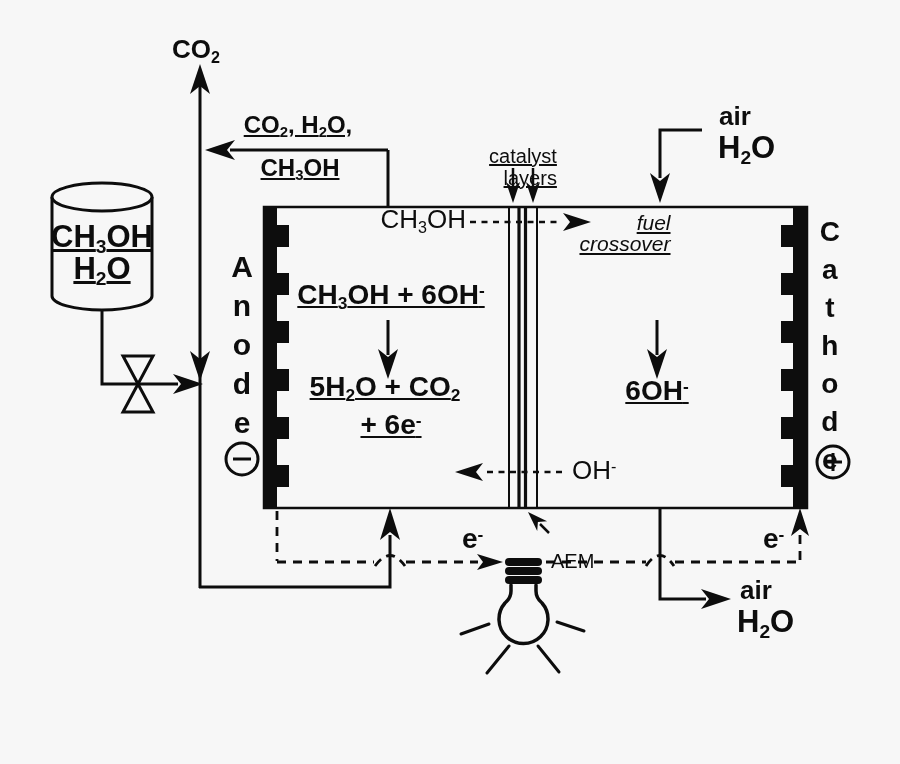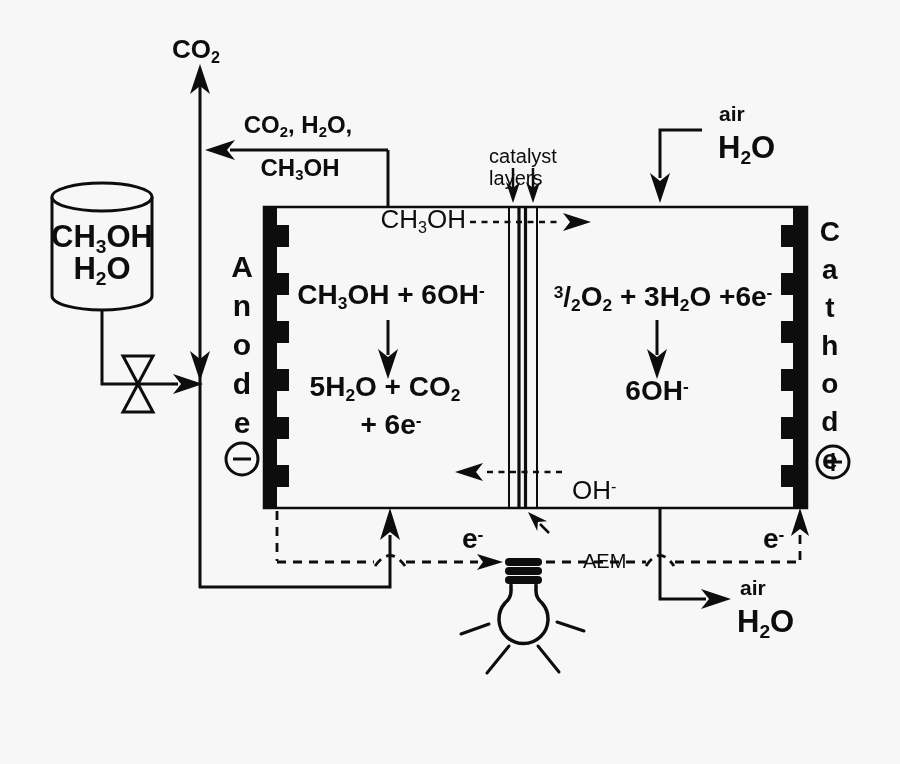--- a/index.html
+++ b/index.html
@@ -9,7 +9,7 @@
   .lbl{position:absolute;white-space:pre-line;line-height:1.05;}
   .b{font-weight:bold;}
   .i{font-style:italic;}
-  .c{transform:translateX(-50%);text-align:left;}
+  .c{transform:translateX(-50%);text-align:right;text-decoration:underline;}
   .r{text-align:right;}
   .vert{writing-mode:vertical-lr;text-orientation:upright;}
   sub,sup{font-size:62%;line-height:0;}

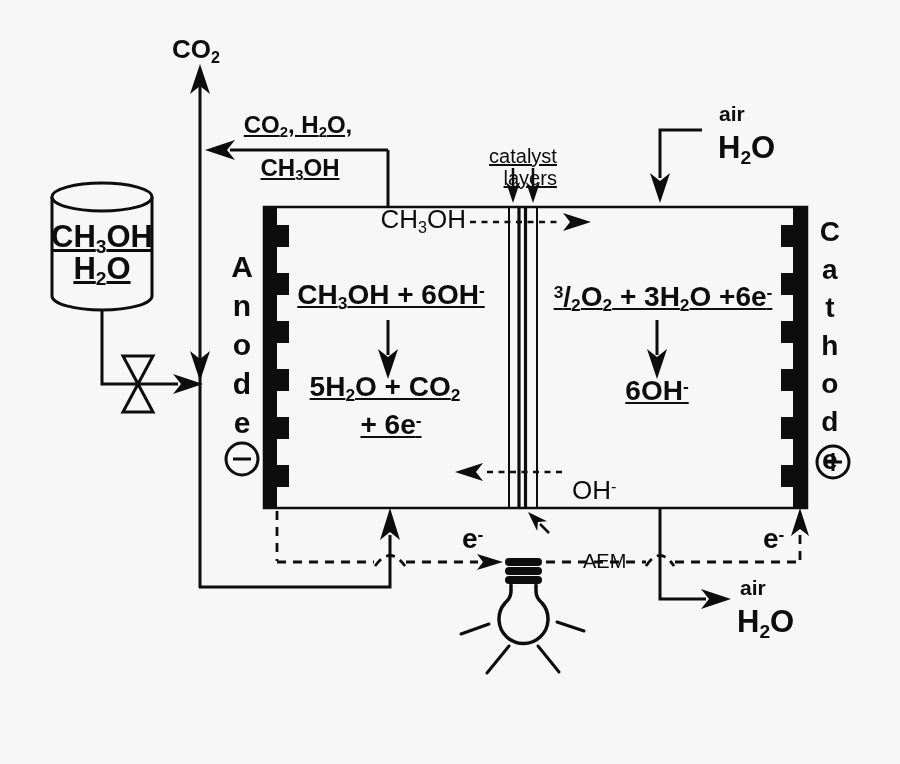--- a/index.html
+++ b/index.html
@@ -15,7 +15,7 @@
   sub,sup{font-size:62%;line-height:0;}
   sub{vertical-align:baseline;position:relative;top:0.30em;}
   sup{vertical-align:baseline;position:relative;top:-0.45em;}
-  .f26{font-size:26px;} .f27{font-size:21px;} .f28{font-size:28px;}
+  .f26{font-size:26px;} .f27{font-size:26px;} .f28{font-size:28px;}
   .f24{font-size:24px;} .f23{font-size:31px;} .f21{font-size:21px;}
   .f20{font-size:20px;margin-top:28px;} .f30{font-size:30px;}
 </style>

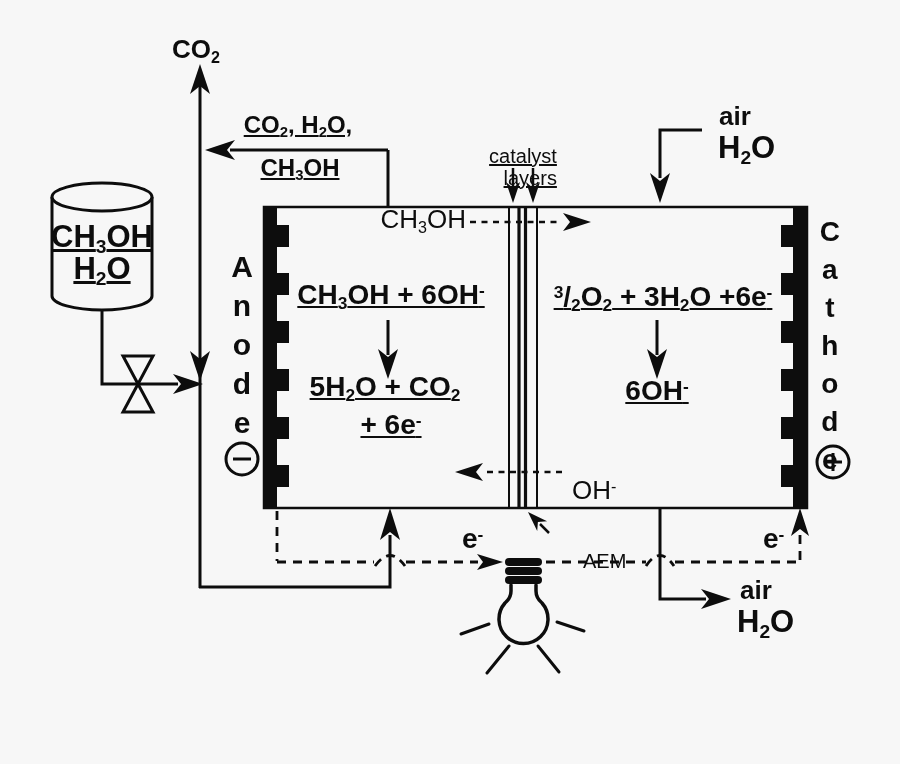--- a/index.html
+++ b/index.html
@@ -183,6 +183,8 @@
 layers</div>
 
   <div class="lbl f26 r" style="left:380px;top:206px;width:86px;">CH<sub>3</sub>OH</div>
+  <div class="lbl i f21 c" style="left:625px;top:212px;line-height:21px;">fuel
+crossover</div>
 
   <div class="lbl b f28 c" style="left:391px;top:280px;">CH<sub>3</sub>OH + 6OH<sup>-</sup></div>
   <div class="lbl b f28 c" style="left:385px;top:372px;">5H<sub>2</sub>O + CO<sub>2</sub></div>

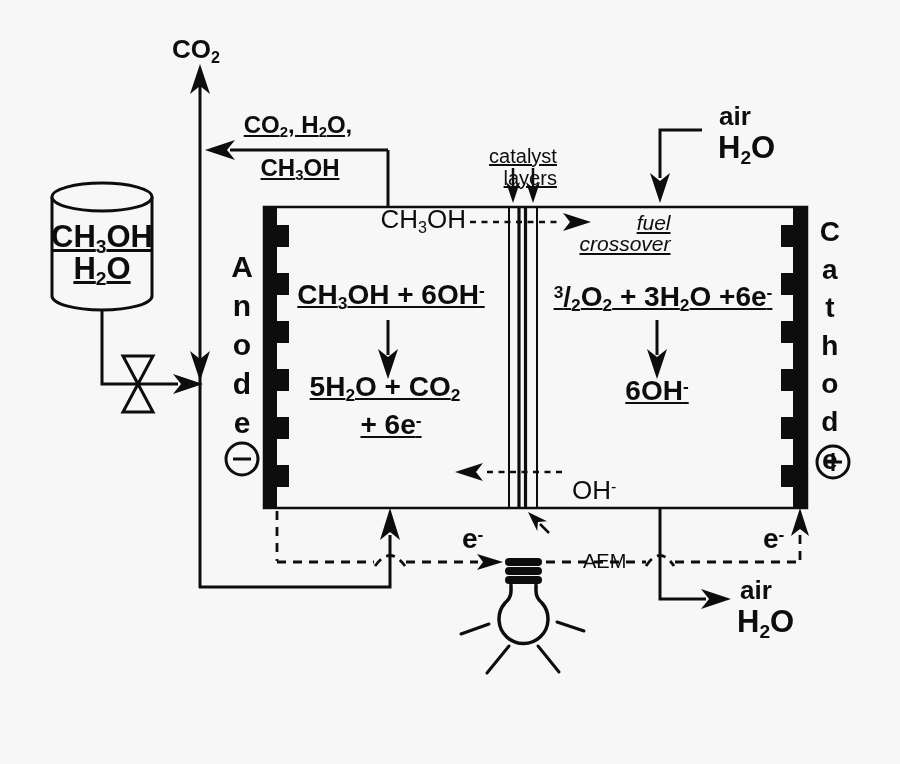--- a/index.html
+++ b/index.html
@@ -190,7 +190,6 @@
   <div class="lbl b f28 c" style="left:385px;top:372px;">5H<sub>2</sub>O + CO<sub>2</sub></div>
   <div class="lbl b f28 c" style="left:391px;top:410px;">+ 6e<sup>-</sup></div>
 
-  <div class="lbl b f28 c" style="left:663px;top:282px;"><sup>3</sup>/<sub>2</sub>O<sub>2</sub> + 3H<sub>2</sub>O +6e<sup>-</sup></div>
   <div class="lbl b f28 c" style="left:657px;top:376px;">6OH<sup>-</sup></div>
 
   <div class="lbl f26" style="left:572px;top:457px;margin-top:20px;">OH<sup>-</sup></div>

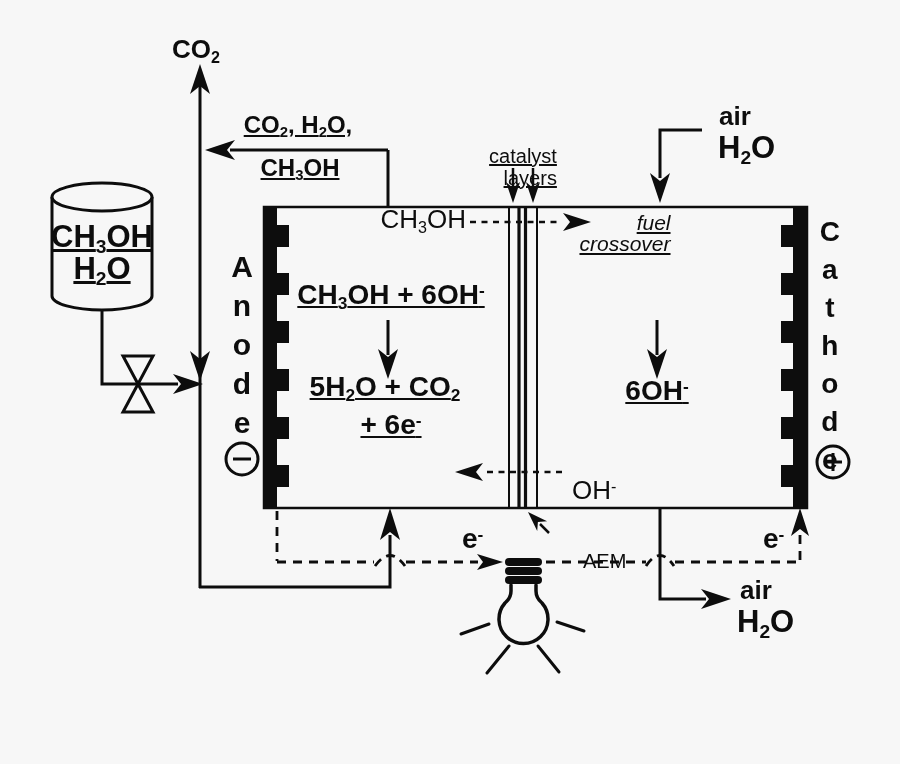--- a/index.html
+++ b/index.html
@@ -192,7 +192,7 @@
 
   <div class="lbl b f28 c" style="left:657px;top:376px;">6OH<sup>-</sup></div>
 
-  <div class="lbl f26" style="left:572px;top:457px;margin-top:20px;">OH<sup>-</sup></div>
+  <div class="lbl f26" style="left:572px;top:457px;">OH<sup>-</sup></div>
   <div class="lbl f20" style="left:583px;top:523px;text-align:right;">AEM</div>
 
   <div class="lbl b f27" style="left:719px;top:103px;">air</div>

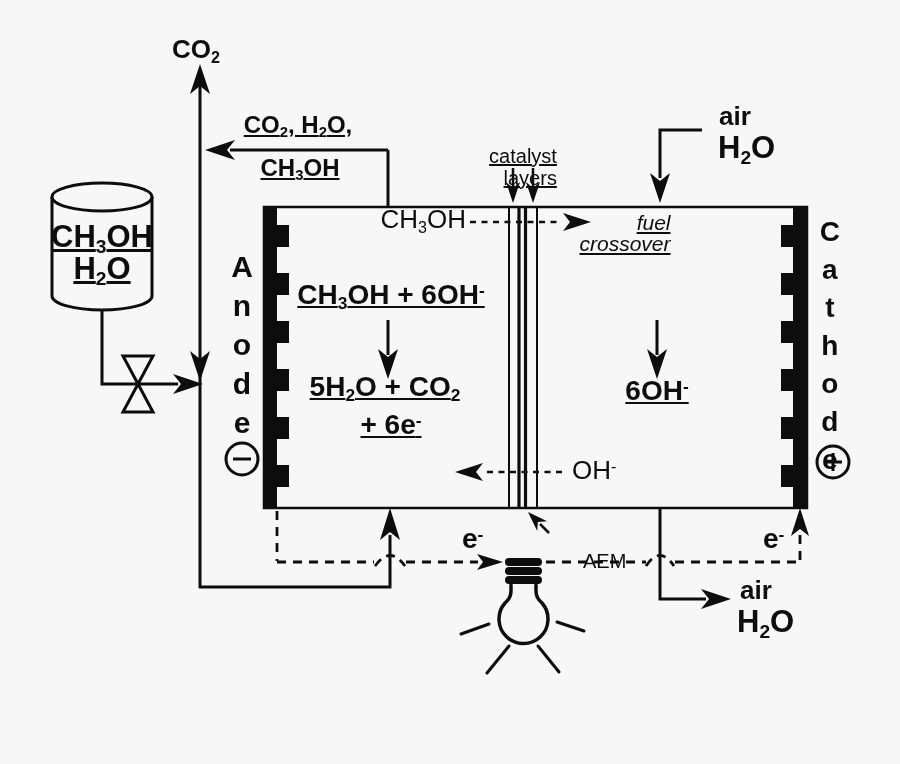--- a/index.html
+++ b/index.html
@@ -193,7 +193,7 @@
   <div class="lbl b f28 c" style="left:657px;top:376px;">6OH<sup>-</sup></div>
 
   <div class="lbl f26" style="left:572px;top:457px;">OH<sup>-</sup></div>
-  <div class="lbl f20" style="left:583px;top:523px;text-align:right;">AEM</div>
+  <div class="lbl f20" style="left:551px;top:523px;text-align:right;">AEM</div>
 
   <div class="lbl b f27" style="left:719px;top:103px;">air</div>
   <div class="lbl b f23" style="left:718px;top:132px;">H<sub>2</sub>O</div>

